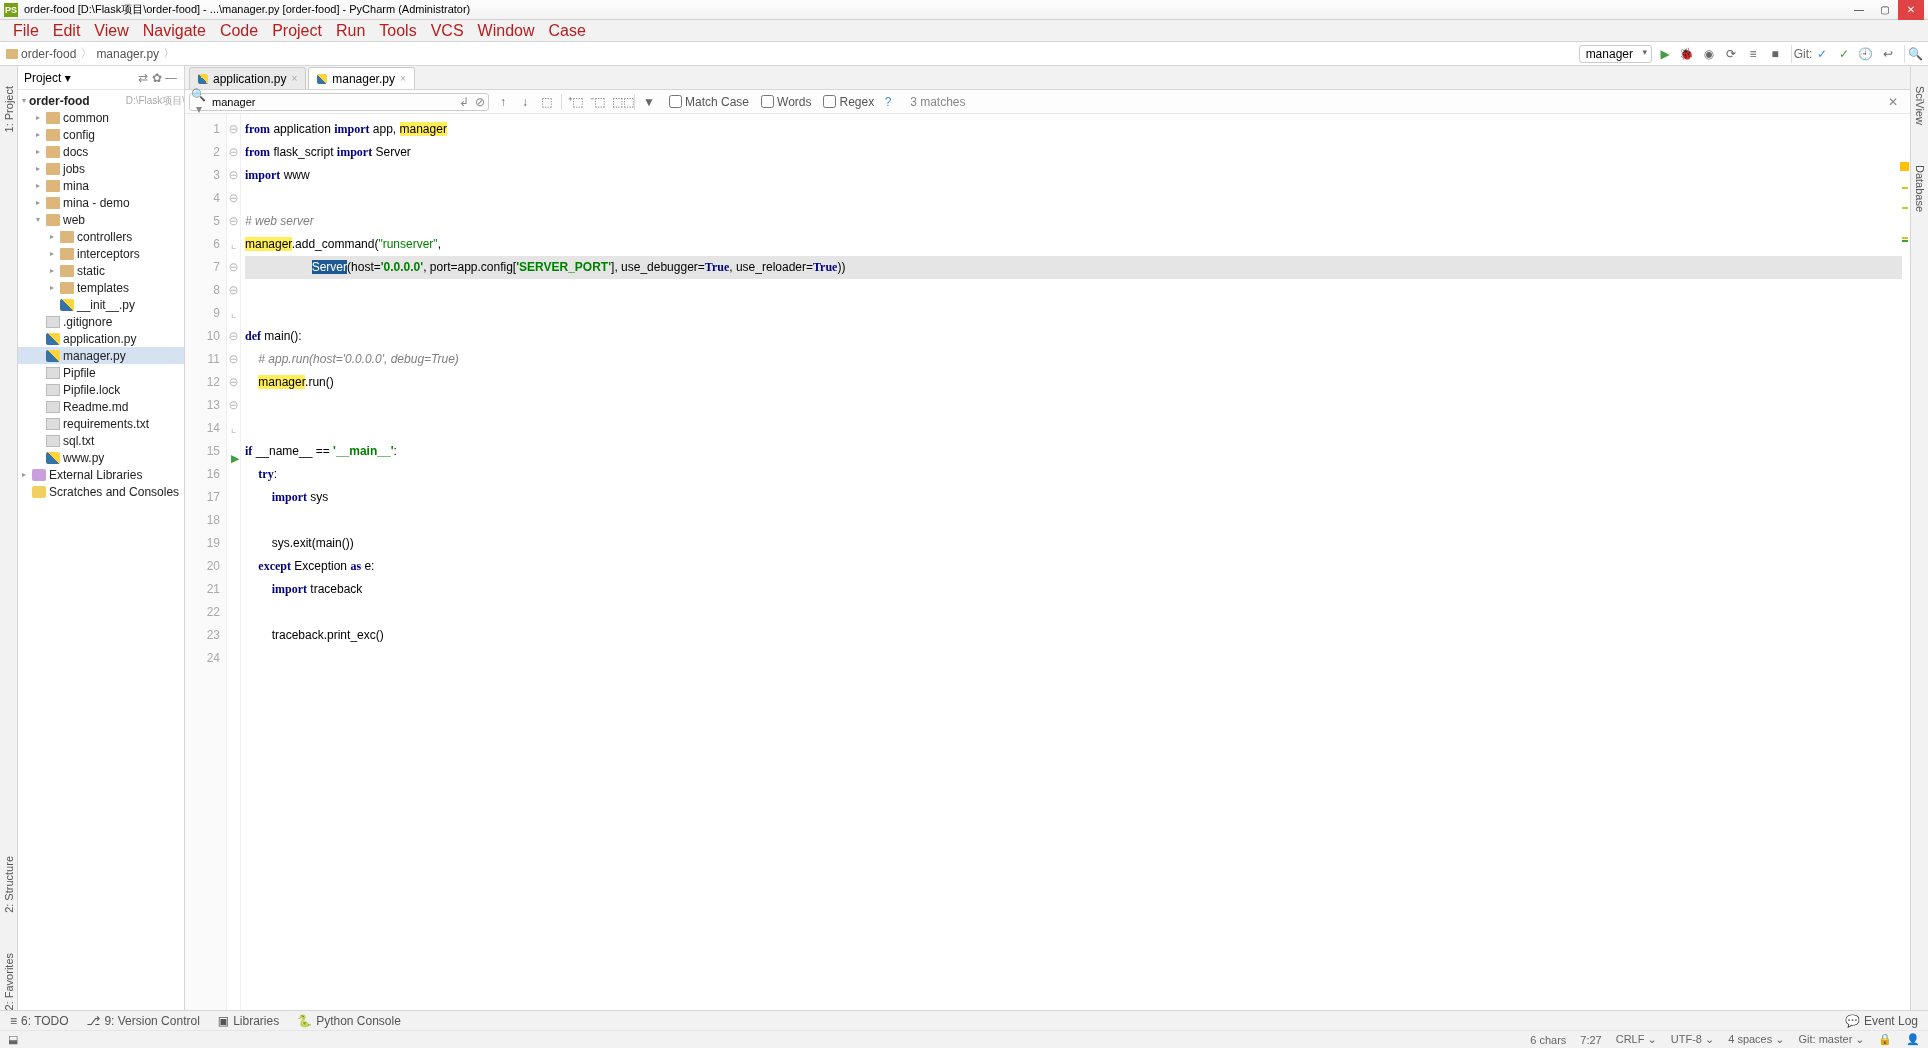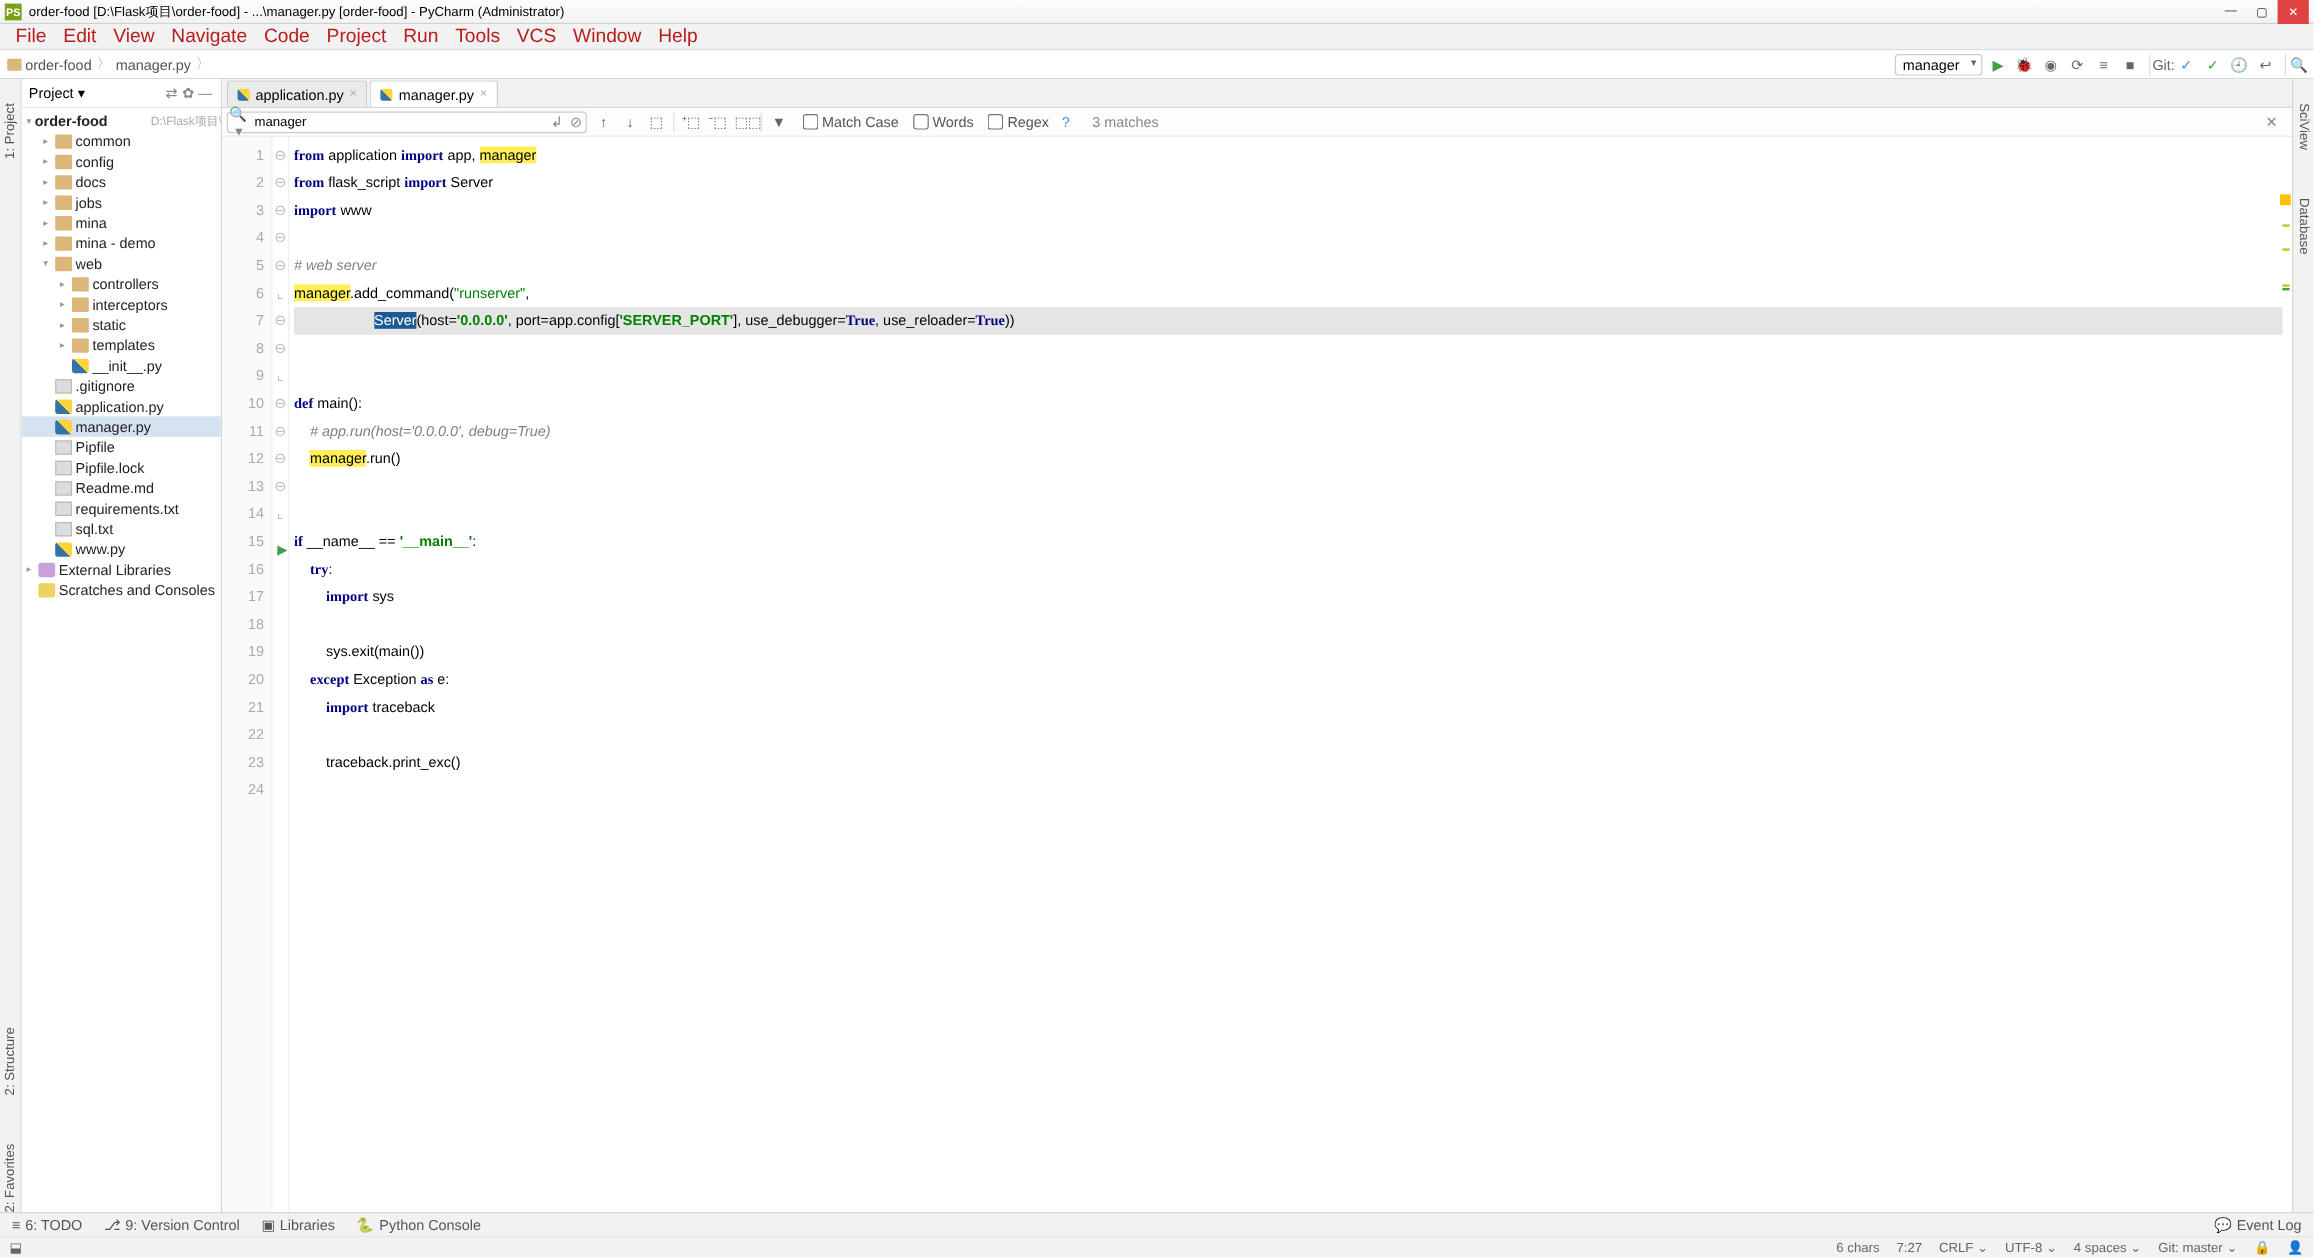--- a/index.html
+++ b/index.html
@@ -130,7 +130,7 @@
   <span>Tools</span>
   <span>VCS</span>
   <span>Window</span>
-  <span>Help</span>
+  <span>Case</span>
 </div>
 
 <div class="nav-bar">

